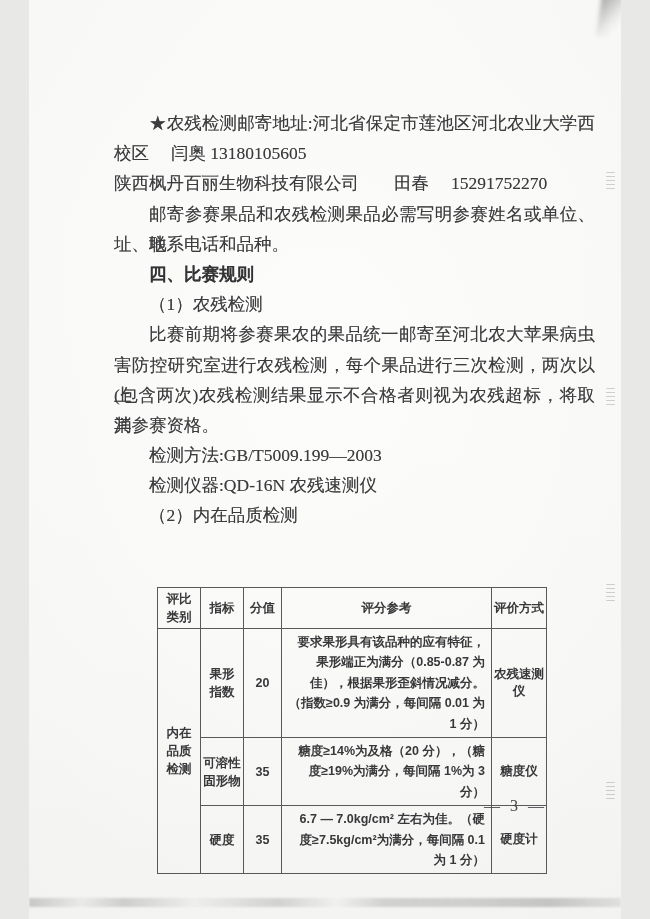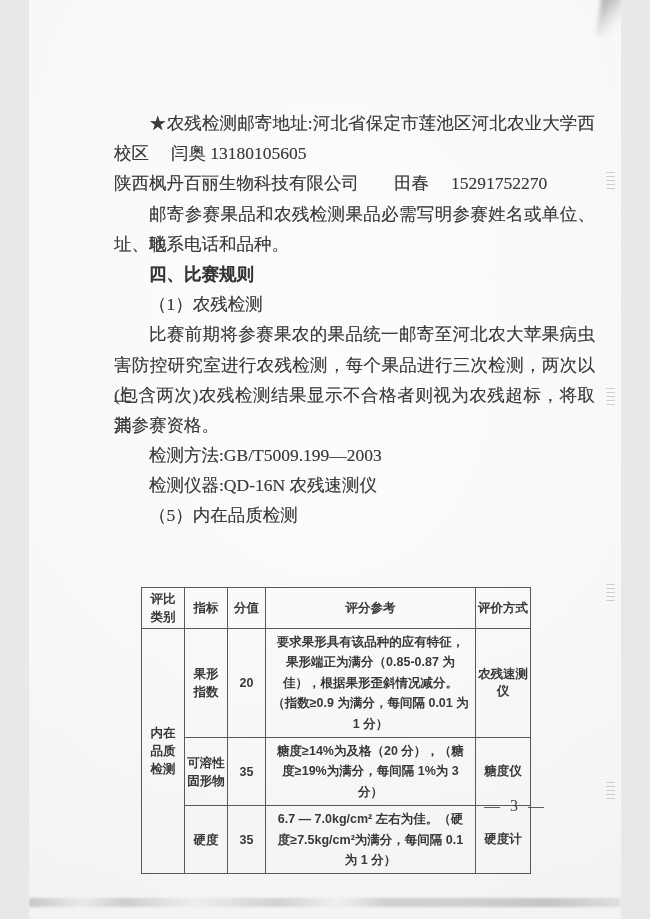--- a/index.html
+++ b/index.html
@@ -113,7 +113,7 @@
     <div class="line">其参赛资格。</div>
     <div class="line indent">检测方法:GB/T5009.199—2003</div>
     <div class="line indent">检测仪器:QD-16N 农残速测仪</div>
-    <div class="line indent">（5）内在品质检测</div>
+    <div class="line indent">（2）内在品质检测</div>
   </div>
 
   <table class="score-table">

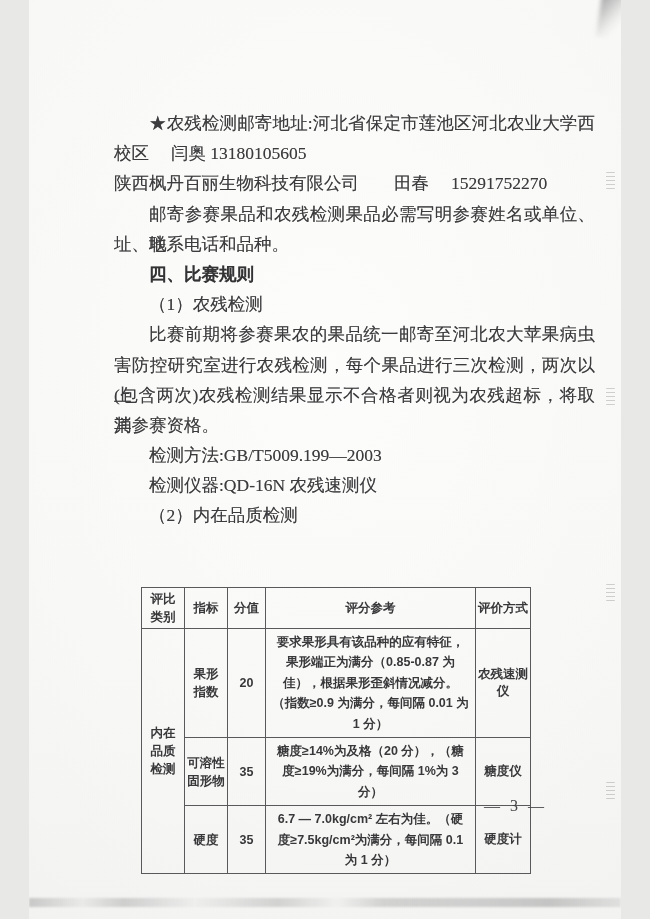--- a/index.html
+++ b/index.html
@@ -56,7 +56,7 @@
 
   
   table.score-table {
-    position: absolute; left: 112px; top: 587px;
+    position: absolute; left: 128px; top: 587px;
     width: 389px; border-collapse: collapse; table-layout: fixed;
     font-family: "Liberation Sans", sans-serif;
     font-size: 12.5px; font-weight: 700; color: #38383a;

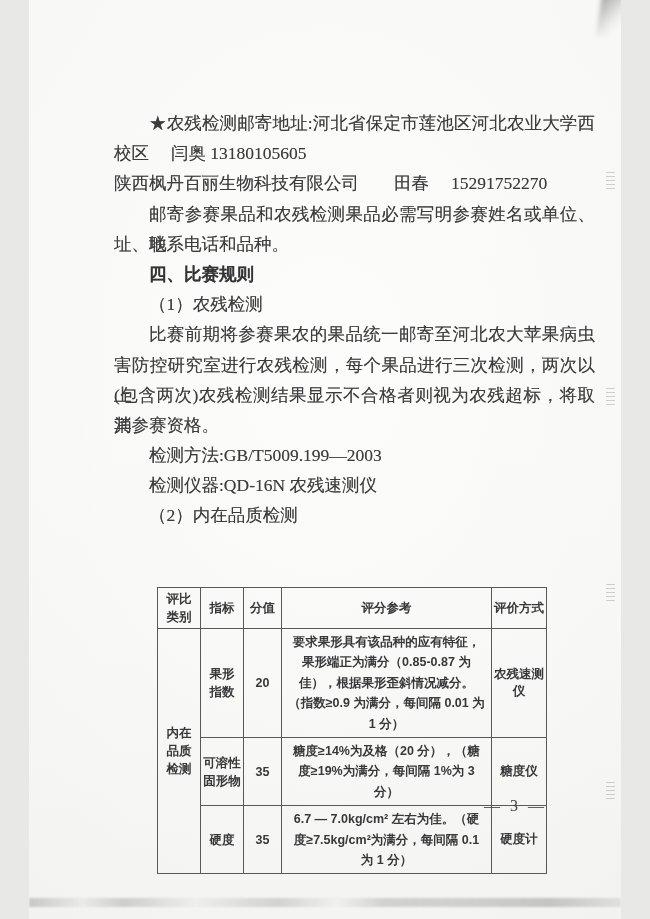--- a/index.html
+++ b/index.html
@@ -77,7 +77,7 @@
   .score-table tr.r2 { height: 43px; }
   .score-table tr.r3 { height: 42px; }
   .score-table td.ref {
-    text-align: center; padding: 3px 6px; line-height: 20.4px;
+    text-align: right; padding: 3px 6px; line-height: 20.4px;
   }
 
   

